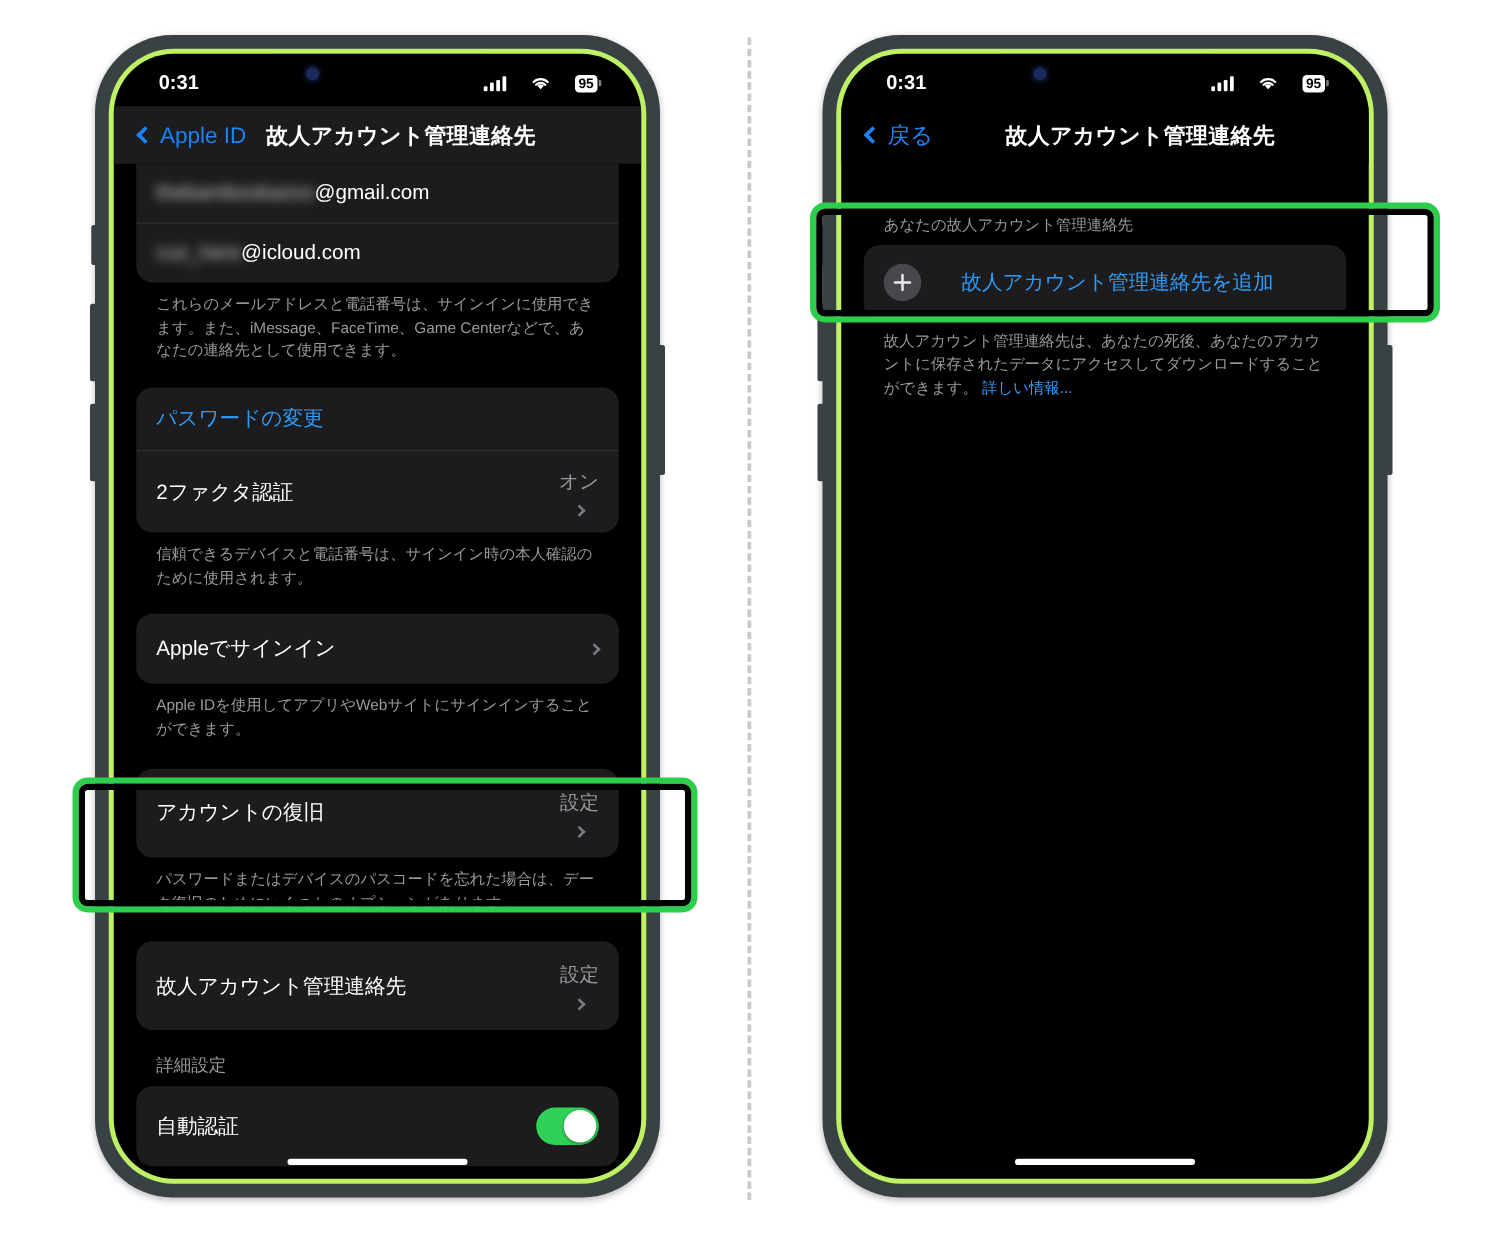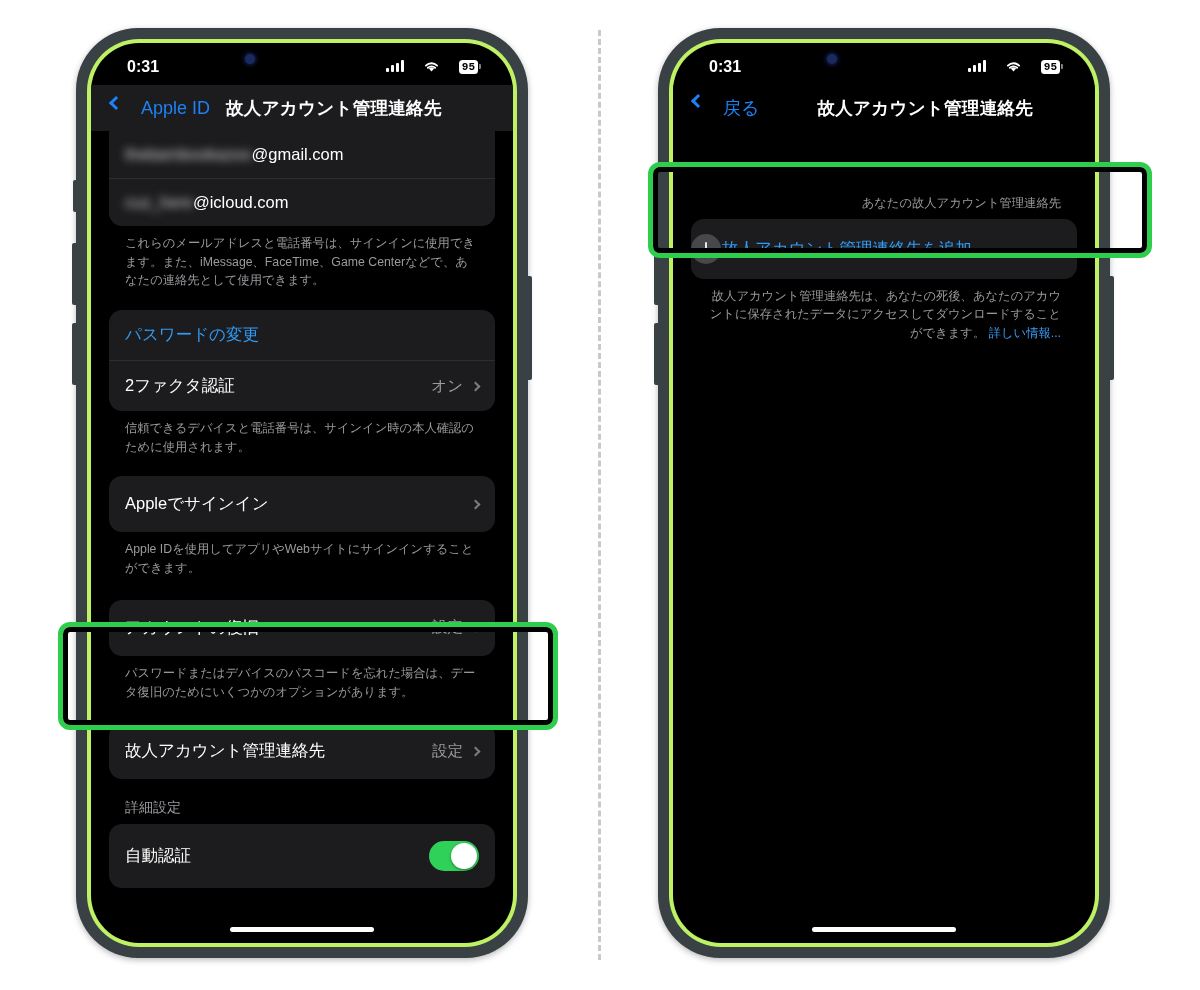--- a/index.html
+++ b/index.html
@@ -78,7 +78,7 @@
     color: #fff;
     font-size: 16px; font-weight: bold;
   }
-  .sb-right { display: flex; gap: 19px; font-family: Liberation Mono, monospace; }
+  .sb-right { display: flex; align-items: center; gap: 19px; }
   .bars { display: flex; align-items: flex-end; gap: 2px; height: 12px; }
   .bars i { display: block; width: 3px; background: #fff; border-radius: 1px; }
   .bars i:nth-child(1){height:4px;} .bars i:nth-child(2){height:6.5px;}

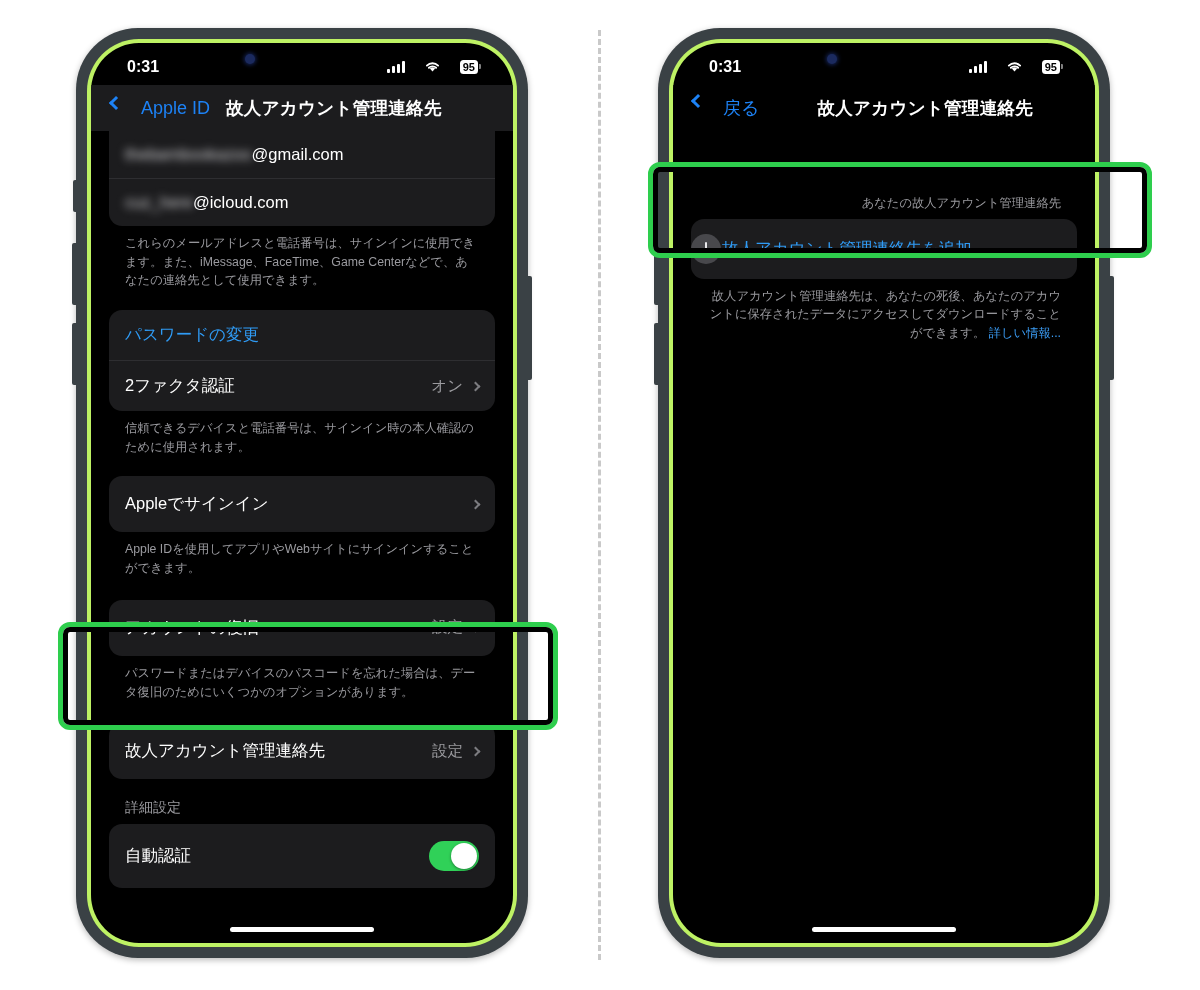--- a/index.html
+++ b/index.html
@@ -103,7 +103,7 @@
     color: #fff;
   }
   .navbar.plain { background: #000; }
-  .nav-back { display: flex; gap: 19px; color: #1d82f5; font-size: 18px; cursor: pointer; }
+  .nav-back { display: flex; align-items: center; gap: 6px; color: #1d82f5; font-size: 18px; cursor: pointer; }
   .chev-left {
     width: 10px; height: 10px;
     border-left: 3px solid #1d82f5;

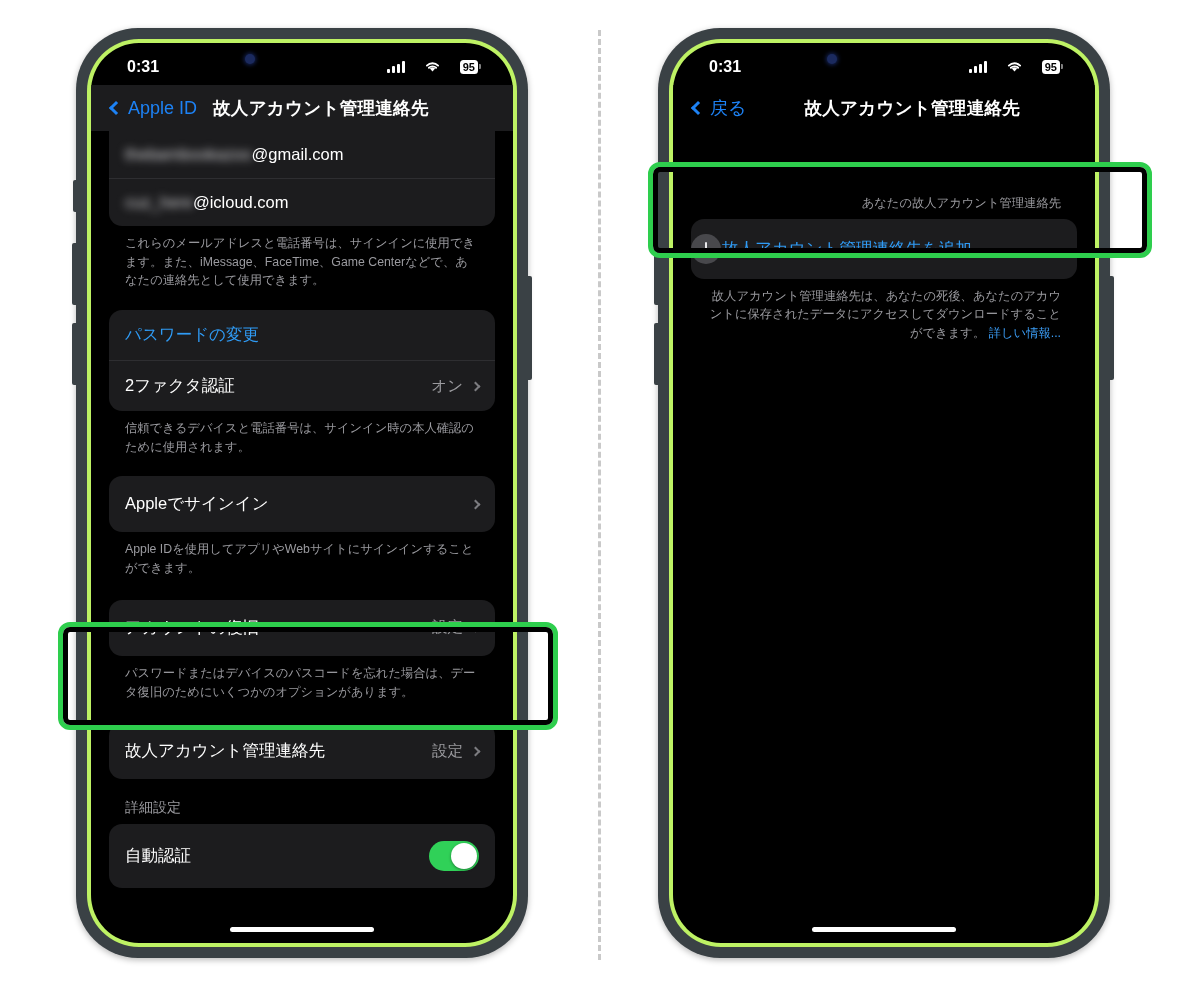--- a/index.html
+++ b/index.html
@@ -115,7 +115,7 @@
 
   
   .content { position: absolute; left: 0; right: 0; top: 88px; bottom: 0; overflow: hidden; }
-  .content.nonav { top: 103px; text-align: right; }
+  .content.nonav { top: 80px; }
   .inner { padding: 0 18px; }
 
   .card {

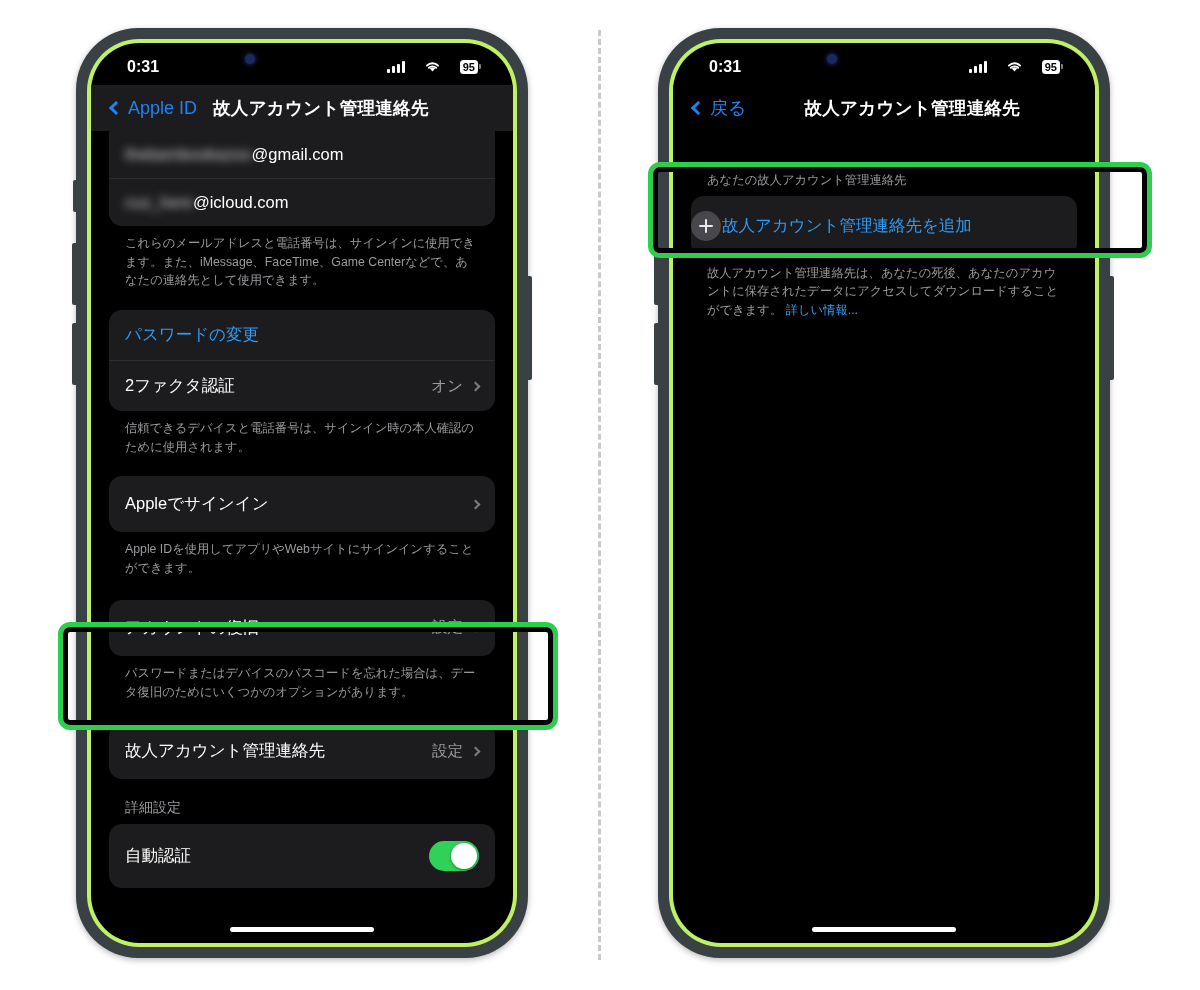--- a/index.html
+++ b/index.html
@@ -178,8 +178,8 @@
 
   
   .add-row {
-    display: flex; align-items: center; gap: 1px;
-    padding: 15px 0;
+    display: flex; align-items: center; gap: 32px;
+    padding: 15px 16px;
     cursor: pointer;
   }
   .plus-circle {

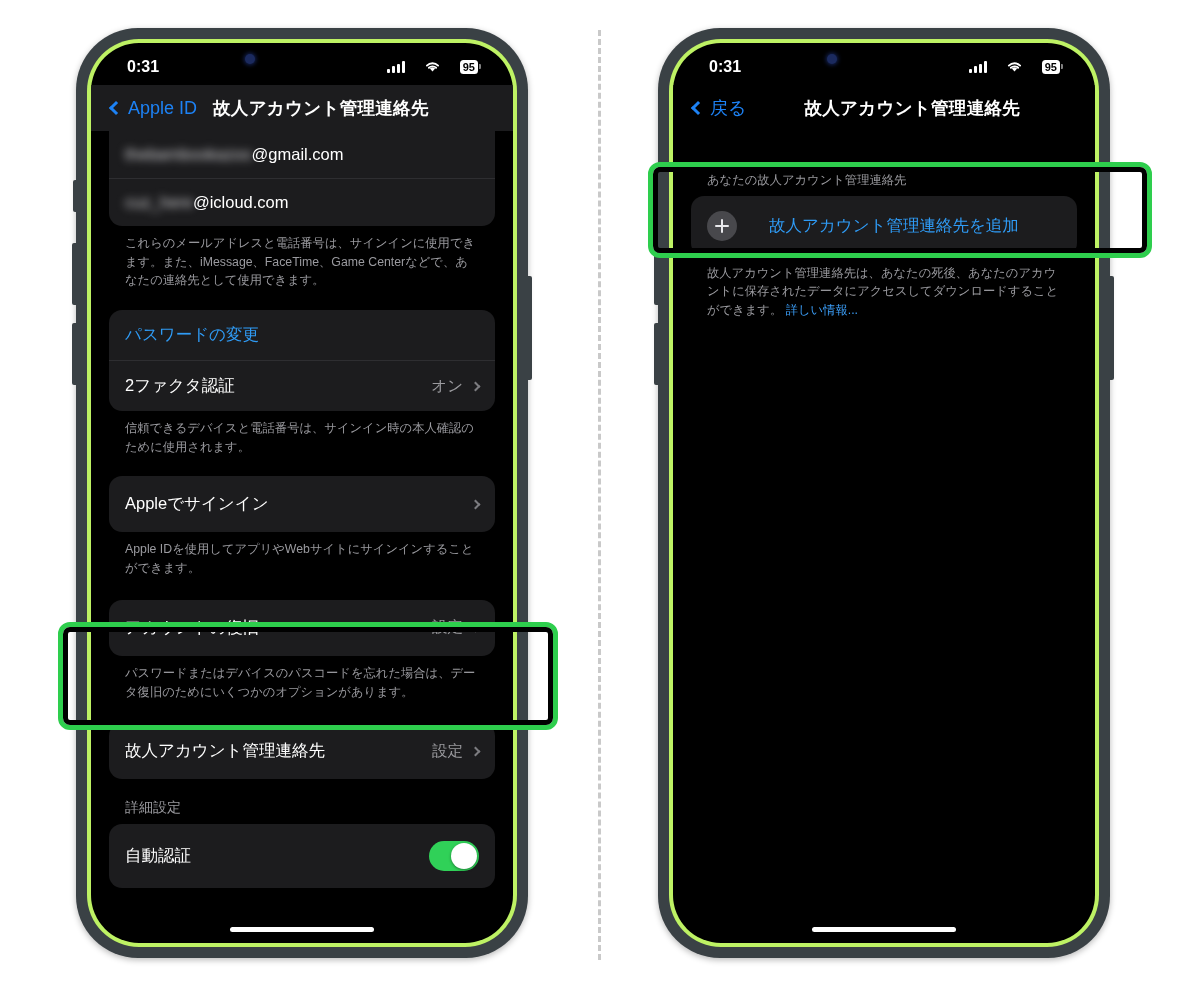--- a/index.html
+++ b/index.html
@@ -132,7 +132,7 @@
   }
   .row + .row { border-top: 1px solid #2e2e31; }
   .row .left-label { flex: 1; }
-  .row .right { display: flex; align-items: center; gap: 9px; color: #9b9b9f; font-size: 15.5px; }
+  .row .right { display: flex; align-items: center; gap: 9px; color: #9b9b9f; font-size: 15.5px; flex-direction: column; }
   .chev-right {
     width: 7px; height: 7px;
     border-right: 2.2px solid #7c7c80;

